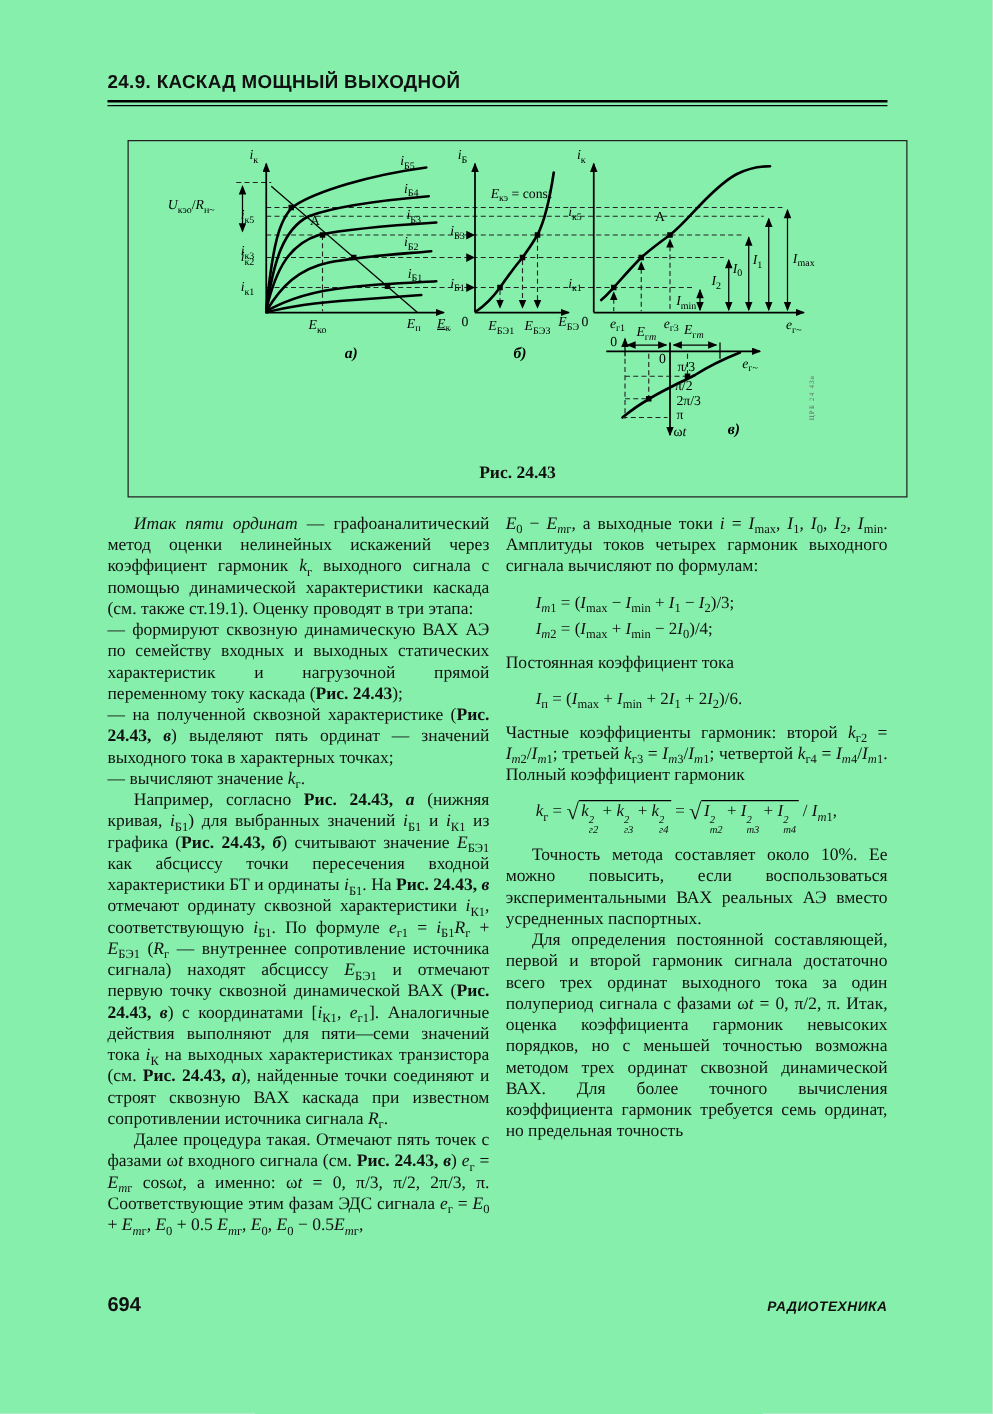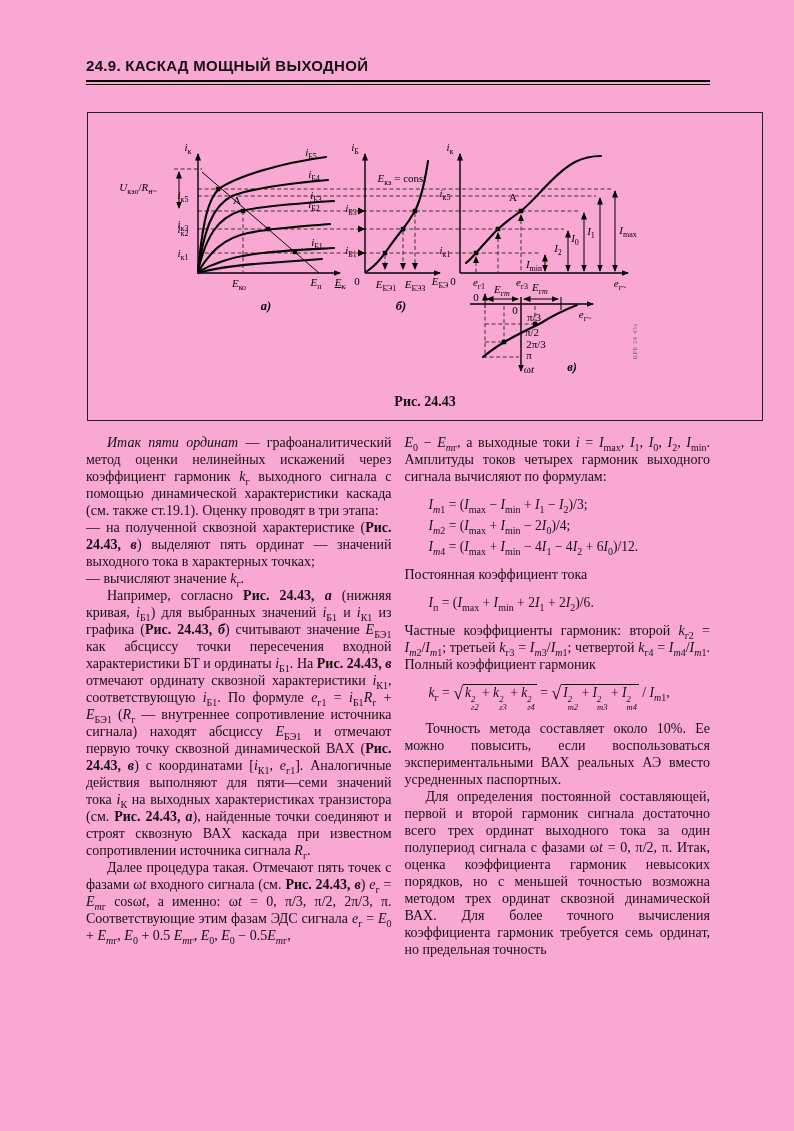--- a/index.html
+++ b/index.html
@@ -6,7 +6,7 @@
   .page{
     position:relative;
     width:794px;height:1131px;
-    background:#f9a8d4;
+    background:#86efac;
     margin:0 auto;
     font-family:"Liberation Serif",serif;
     color:#111;

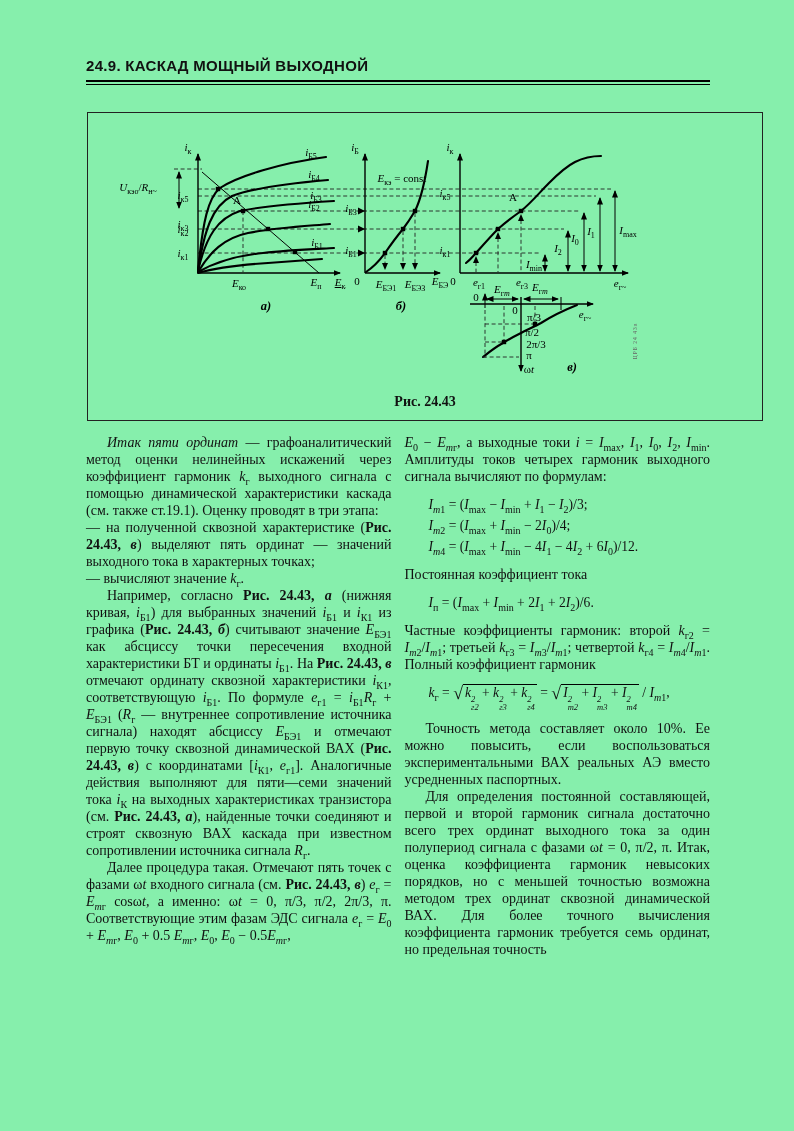--- a/index.html
+++ b/index.html
@@ -24,10 +24,10 @@
   .head-rule2{margin-top:2px;border-top:1px solid #000;}
   
   .figure-box{
-    width:676px;margin:27px 0 0 1px;
+    width:624px;margin:27px 0 0 16px;
     border:1.3px solid #222;
     box-sizing:border-box;
-    padding:23px 0 10px 0;
+    padding:0 0 10px 0;
   }
   .fig-canvas{position:relative;width:616px;height:245px;}
   .fig-canvas svg{position:absolute;left:0;top:0;}

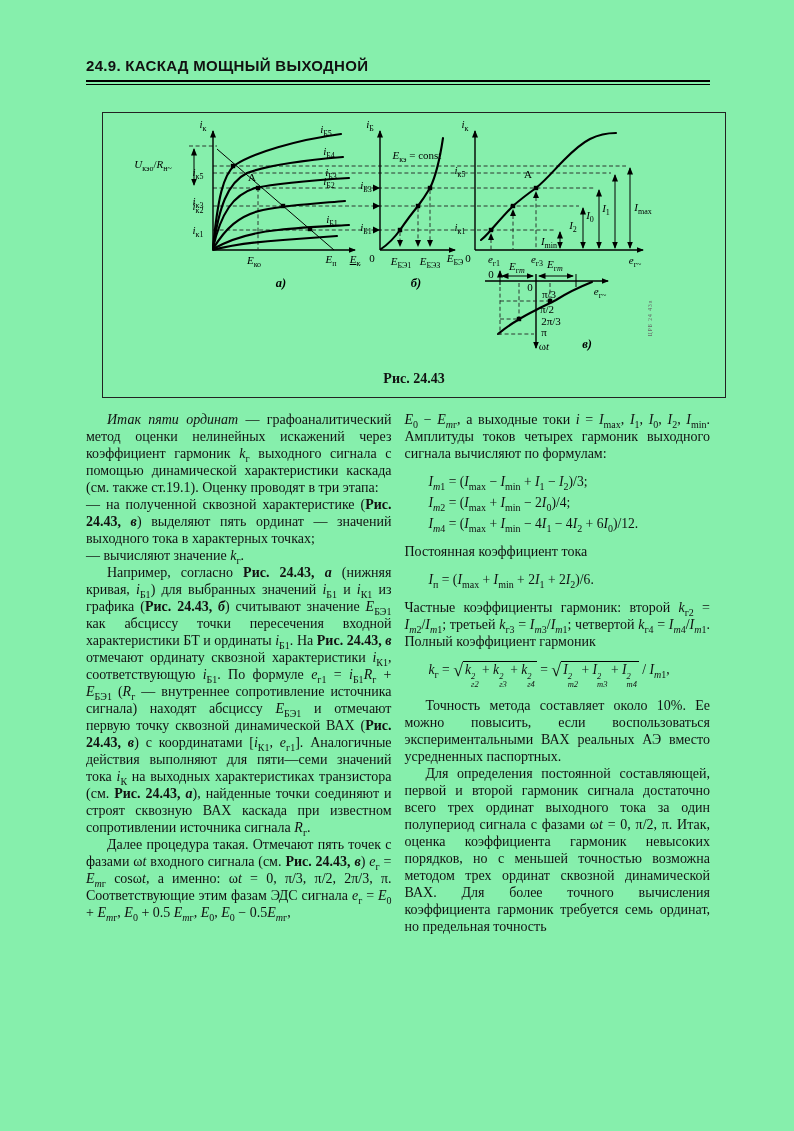--- a/index.html
+++ b/index.html
@@ -190,7 +190,7 @@
         <div class="fig-label" style="left: 223px; top: 16px;"><i>i</i><sub>Б5</sub></div>
         <div class="fig-label" style="left: 226px; top: 38px;"><i>i</i><sub>Б4</sub></div>
         <div class="fig-label" style="left: 228px; top: 59px;"><i>i</i><sub>Б3</sub></div>
-        <div class="fig-label" style="left: 226px; top: 68px;"><i>i</i><sub>Б2</sub></div>
+        <div class="fig-label" style="left: 226px; top: 81px;"><i>i</i><sub>Б2</sub></div>
         <div class="fig-label" style="left: 229px; top: 106px;"><i>i</i><sub>Б1</sub></div>
         <div class="fig-label" style="left: 149px; top: 64px;">A</div>
         <div class="fig-label" style="left: 151px; top: 147px;"><i>Е</i><sub>ко</sub></div>

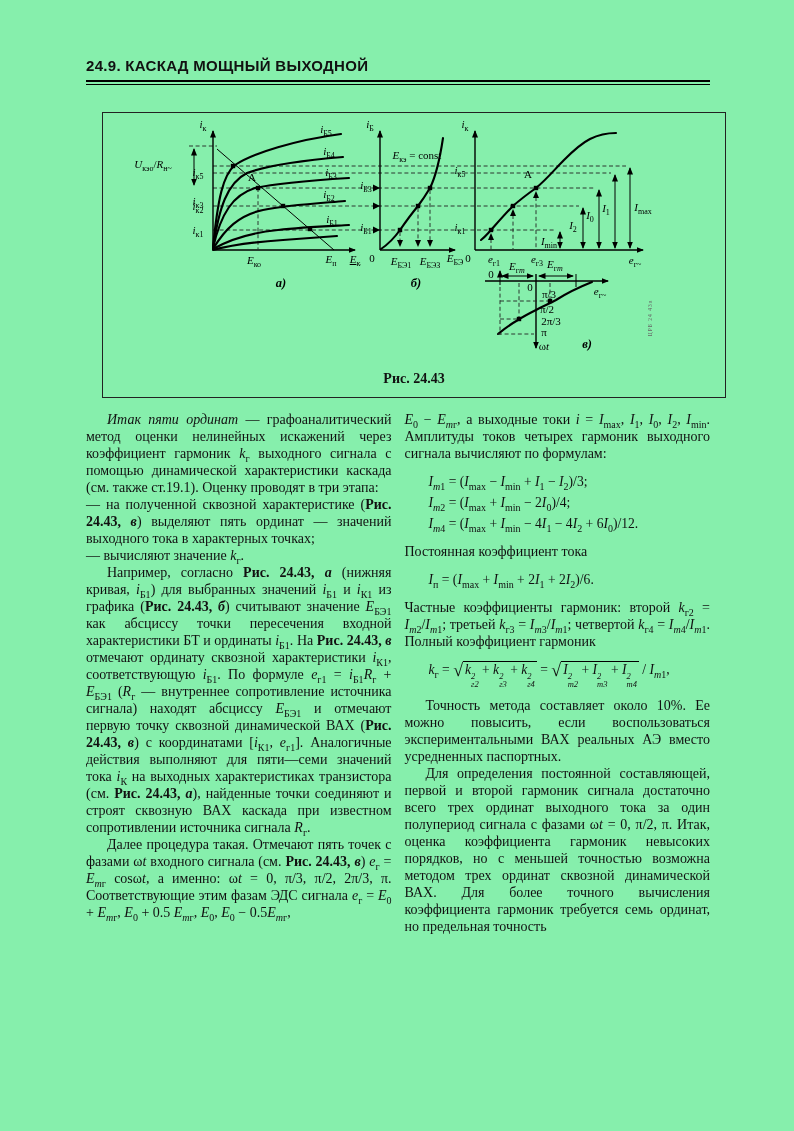--- a/index.html
+++ b/index.html
@@ -238,6 +238,7 @@
   <div class="columns">
     <div class="col" id="left-col">
         <p class="para ind"><i>Итак пяти ординат</i> — графоаналитический метод оценки нелинейных искажений через коэффициент гармоник <i>k</i><sub>г</sub> выходного сигнала с помощью динамической характеристики каскада (см. также ст.19.1). Оценку проводят в три этапа:</p>
+        <p class="para">— формируют сквозную динамическую ВАХ АЭ по семейству входных и выходных статических характеристик и нагрузочной прямой переменному току каскада (<b>Рис. 24.43</b>);</p>
         <p class="para">— на полученной сквозной характеристике (<b>Рис. 24.43, <i>в</i></b>) выделяют пять ординат — значений выходного тока в характерных точках;</p>
         <p class="para">— вычисляют значение <i>k</i><sub>г</sub>.</p>
         <p class="para ind">Например, согласно <b>Рис. 24.43, <i>а</i></b> (нижняя кривая, <i>i</i><sub>Б1</sub>) для выбранных значений <i>i</i><sub>Б1</sub> и <i>i</i><sub>К1</sub> из графика (<b>Рис. 24.43, <i>б</i></b>) считывают значение <i>Е</i><sub>БЭ1</sub> как абсциссу точки пересечения входной характеристики БТ  и ординаты <i>i</i><sub>Б1</sub>. На <b>Рис. 24.43, <i>в</i></b> отмечают ординату сквозной характеристики <i>i</i><sub>К1</sub>, соответствующую <i>i</i><sub>Б1</sub>. По формуле <i>е</i><sub>г1</sub> = <i>i</i><sub>Б1</sub><i>R</i><sub>г</sub> + <i>Е</i><sub>БЭ1</sub> (<i>R</i><sub>г</sub> — внутреннее сопротивление источника сигнала) находят абсциссу <i>Е</i><sub>БЭ1</sub> и отмечают первую точку сквозной динамической ВАХ (<b>Рис. 24.43, <i>в</i></b>) с координатами [<i>i</i><sub>К1</sub>, <i>е</i><sub>г1</sub>]. Аналогичные действия выполняют для пяти—семи значений тока <i>i</i><sub>К</sub> на выходных характеристиках транзистора (см. <b>Рис. 24.43, <i>а</i></b>), найденные точки соединяют и строят сквозную ВАХ каскада при известном сопротивлении источника сигнала <i>R</i><sub>г</sub>.</p>

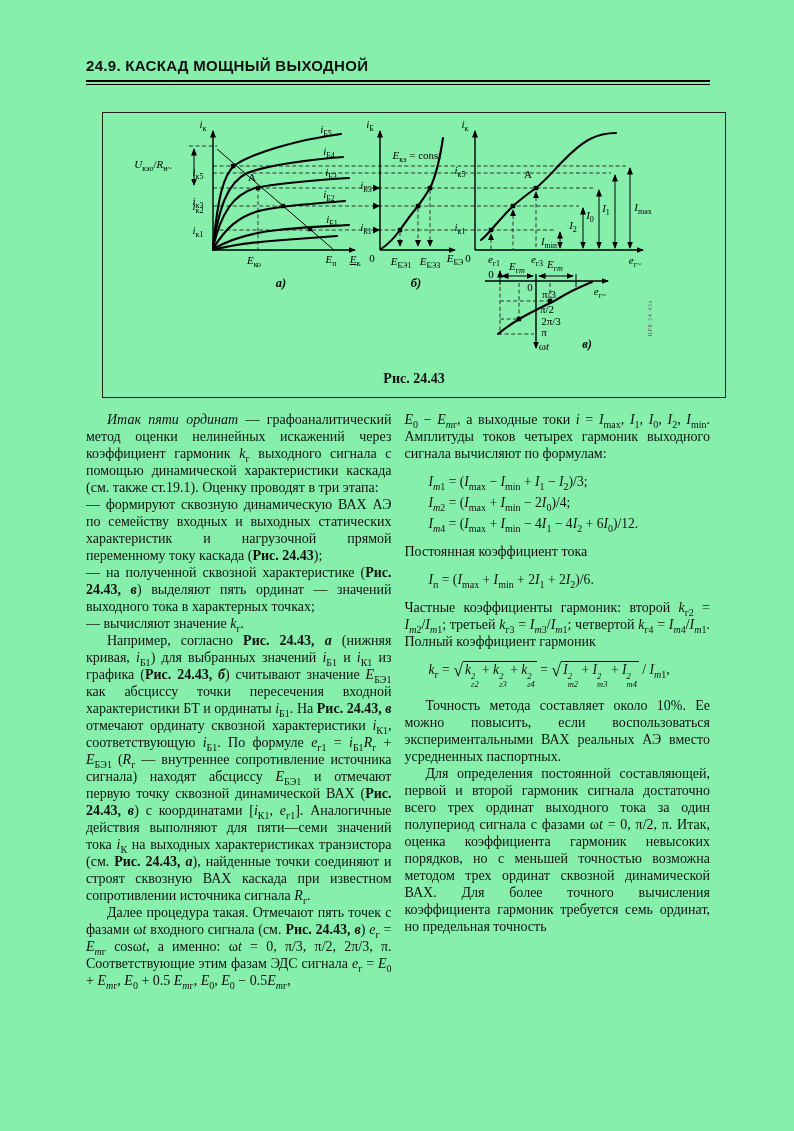--- a/index.html
+++ b/index.html
@@ -249,7 +249,6 @@
         <div class="formula">
           <div class="formula-line"><i>I</i><sub><i>m</i>1</sub> = (<i>I</i><sub>max</sub> − <i>I</i><sub>min</sub> + <i>I</i><sub>1</sub> − <i>I</i><sub>2</sub>)/3;</div>
           <div class="formula-line"><i>I</i><sub><i>m</i>2</sub> = (<i>I</i><sub>max</sub> + <i>I</i><sub>min</sub> − 2<i>I</i><sub>0</sub>)/4;</div>
-          <div class="formula-line"><i>I</i><sub><i>m</i>4</sub> = (<i>I</i><sub>max</sub> + <i>I</i><sub>min</sub> − 4<i>I</i><sub>1</sub> − 4<i>I</i><sub>2</sub> + 6<i>I</i><sub>0</sub>)/12.</div>
         </div>
         <p class="para">Постоянная коэффициент тока</p>
         <div class="formula">

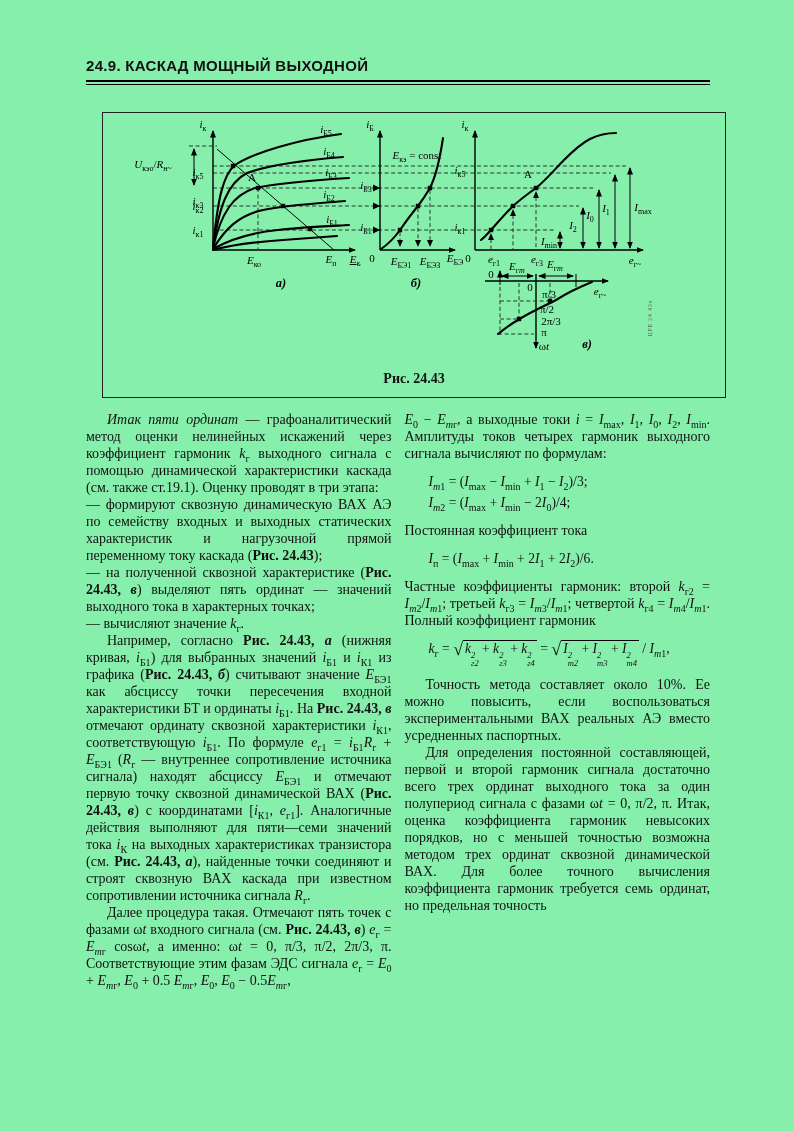--- a/index.html
+++ b/index.html
@@ -281,6 +281,10 @@
       </div>
   </div>
 
+  <div class="footer">
+    <span class="page-num">694</span>
+    <span class="running-title">РАДИОТЕХНИКА</span>
+  </div>
 
 </div>
 

